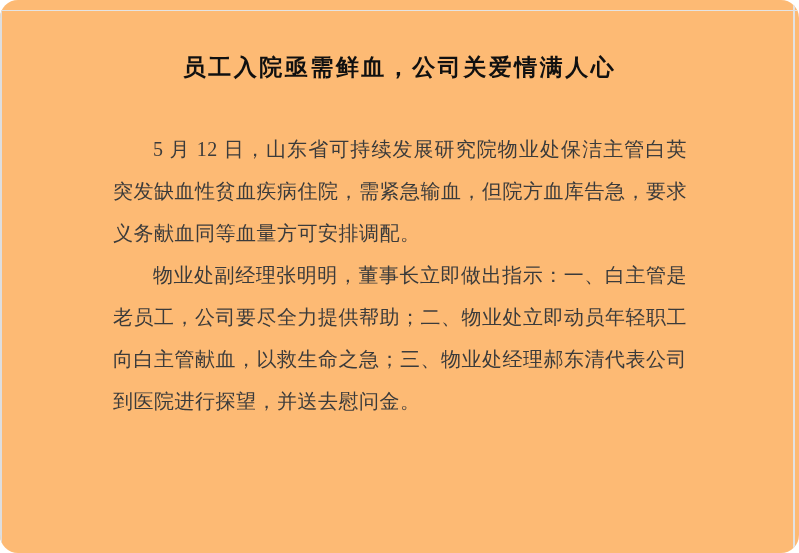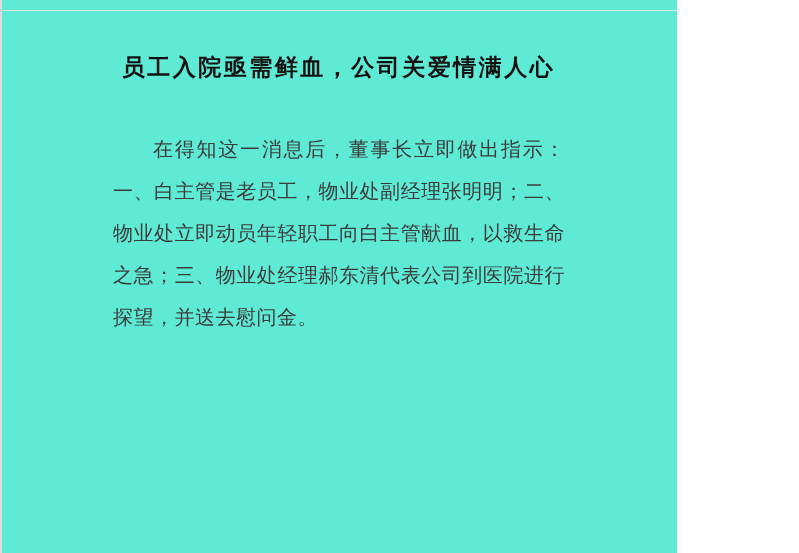--- a/index.html
+++ b/index.html
@@ -12,10 +12,11 @@
   }
   .page {
     position: relative;
-    width: 677px;
+    width: 799px;
     height: 553px;
-    background: #5eead4;
+    background: #fdba74;
     overflow: hidden;
+    border-radius: 18px;
   }
   
   .edge-top {

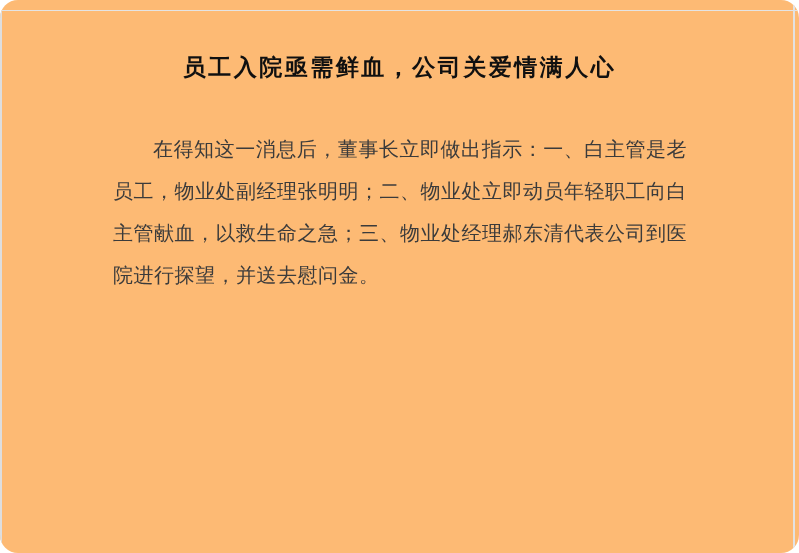--- a/index.html
+++ b/index.html
@@ -71,6 +71,7 @@
   <h1 class="doc-title">员工入院亟需鲜血，公司关爱情满人心</h1>
 
   <div class="doc-body">
+    <p>5 月 12 日，山东省可持续发展研究院物业处保洁主管白英突发缺血性贫血疾病住院，需紧急输血，但院方血库告急，要求义务献血同等血量方可安排调配。</p>
     <p>在得知这一消息后，董事长立即做出指示：一、白主管是老员工，物业处副经理张明明；二、物业处立即动员年轻职工向白主管献血，以救生命之急；三、物业处经理郝东清代表公司到医院进行探望，并送去慰问金。</p>
   </div>
 </div>

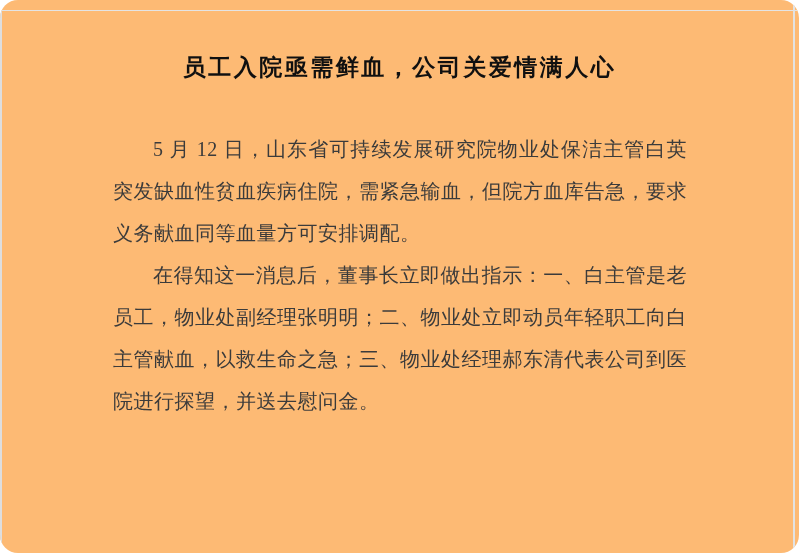--- a/index.html
+++ b/index.html
@@ -72,7 +72,7 @@
 
   <div class="doc-body">
     <p>5 月 12 日，山东省可持续发展研究院物业处保洁主管白英突发缺血性贫血疾病住院，需紧急输血，但院方血库告急，要求义务献血同等血量方可安排调配。</p>
-    <p>在得知这一消息后，董事长立即做出指示：一、白主管是老员工，物业处副经理张明明；二、物业处立即动员年轻职工向白主管献血，以救生命之急；三、物业处经理郝东清代表公司到医院进行探望，并送去慰问金。</p>
+    <p>物业处副经理张明明，董事长立即做出指示：一、白主管是老员工，公司要尽全力提供帮助；二、物业处立即动员年轻职工向白主管献血，以救生命之急；三、物业处经理郝东清代表公司到医院进行探望，并送去慰问金。</p>
   </div>
 </div>
 

